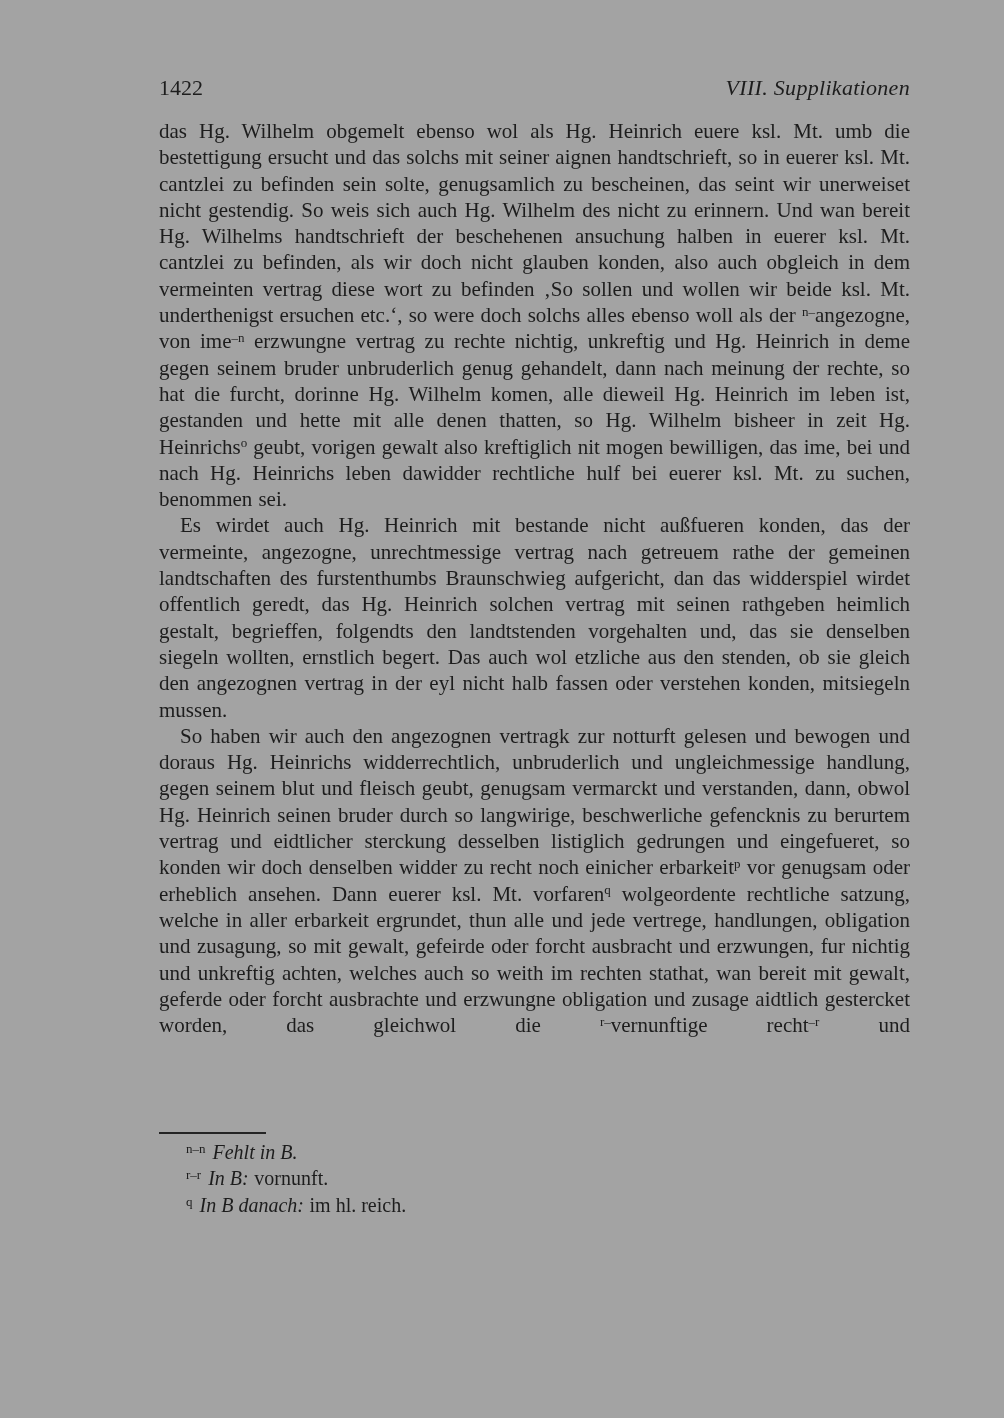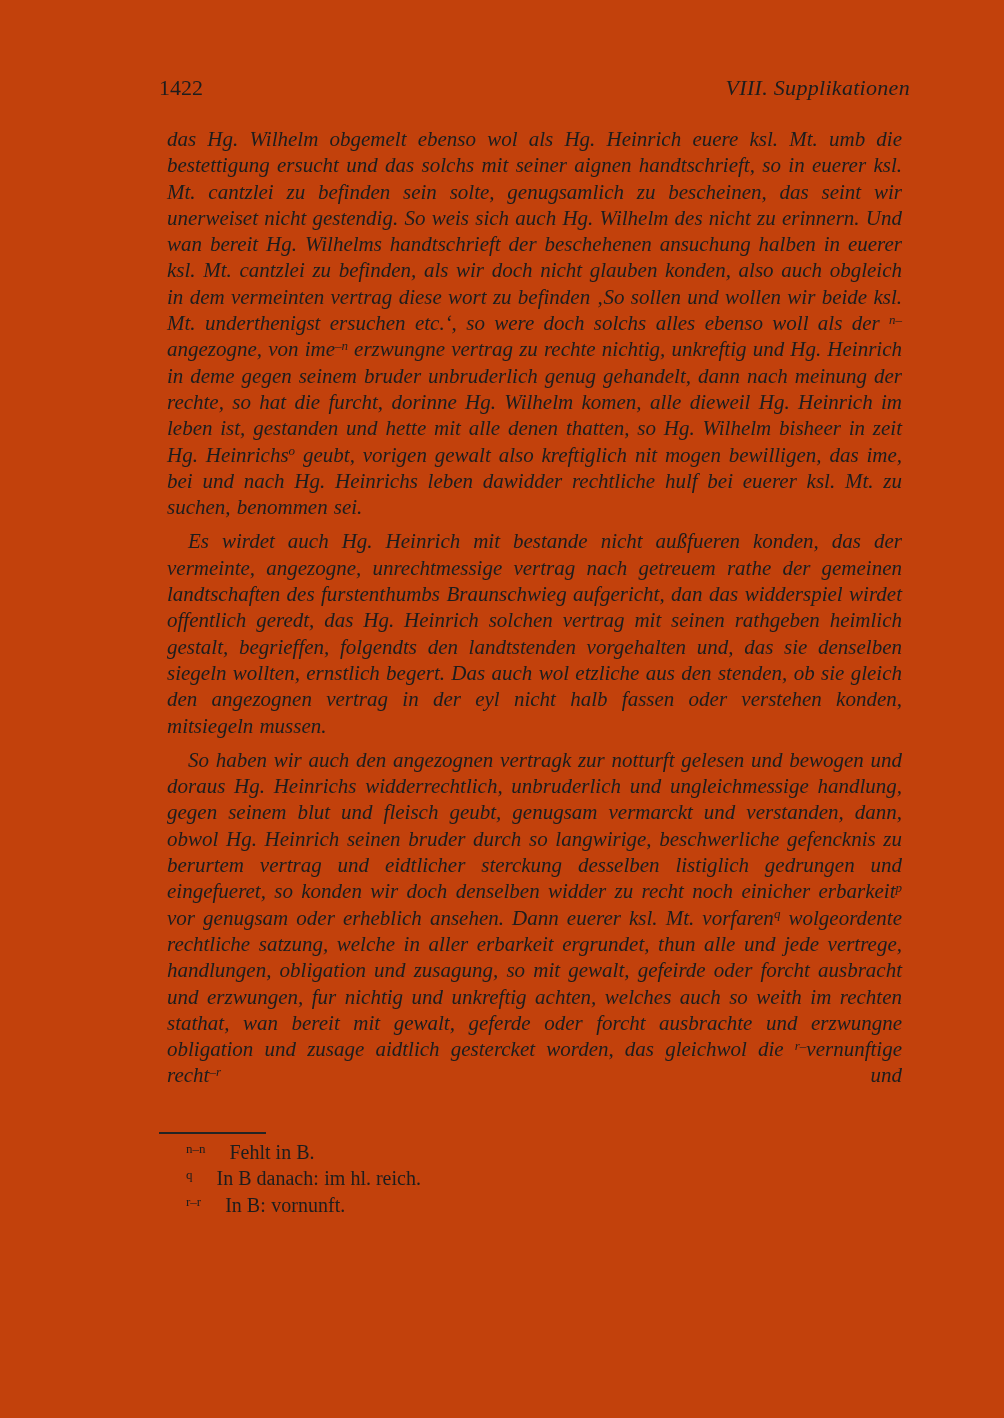--- a/index.html
+++ b/index.html
@@ -11,7 +11,7 @@
     position: relative;
     width: 1004px;
     height: 1418px;
-    background: #c2410c;
+    background: #a3a3a3;
     color: #1d1d1d;
     font-family: "Liberation Serif", "DejaVu Serif", serif;
     overflow: hidden;

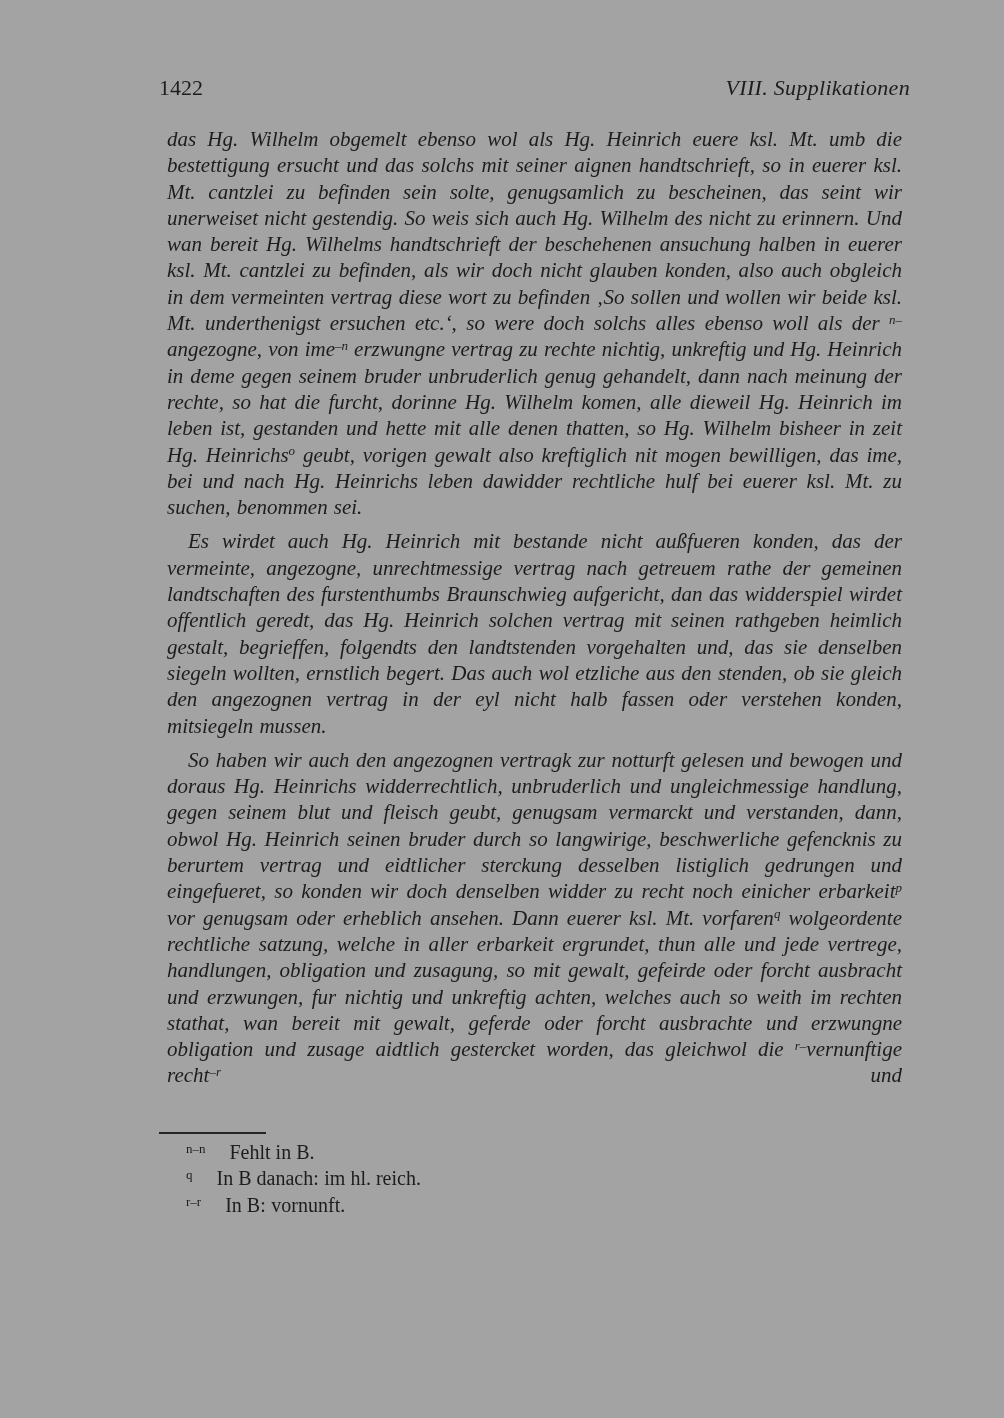--- a/index.html
+++ b/index.html
@@ -45,11 +45,10 @@
     line-height: 26.3px;
   }
   p.para {
-    margin: 8px;
+    margin: 0;
     padding: 0;
     text-align: justify;
     word-spacing: 0.04em;
-    font-style: italic;
   }
   p.para.indent { text-indent: 21px; }
   p.para.continues { text-align-last: justify; }

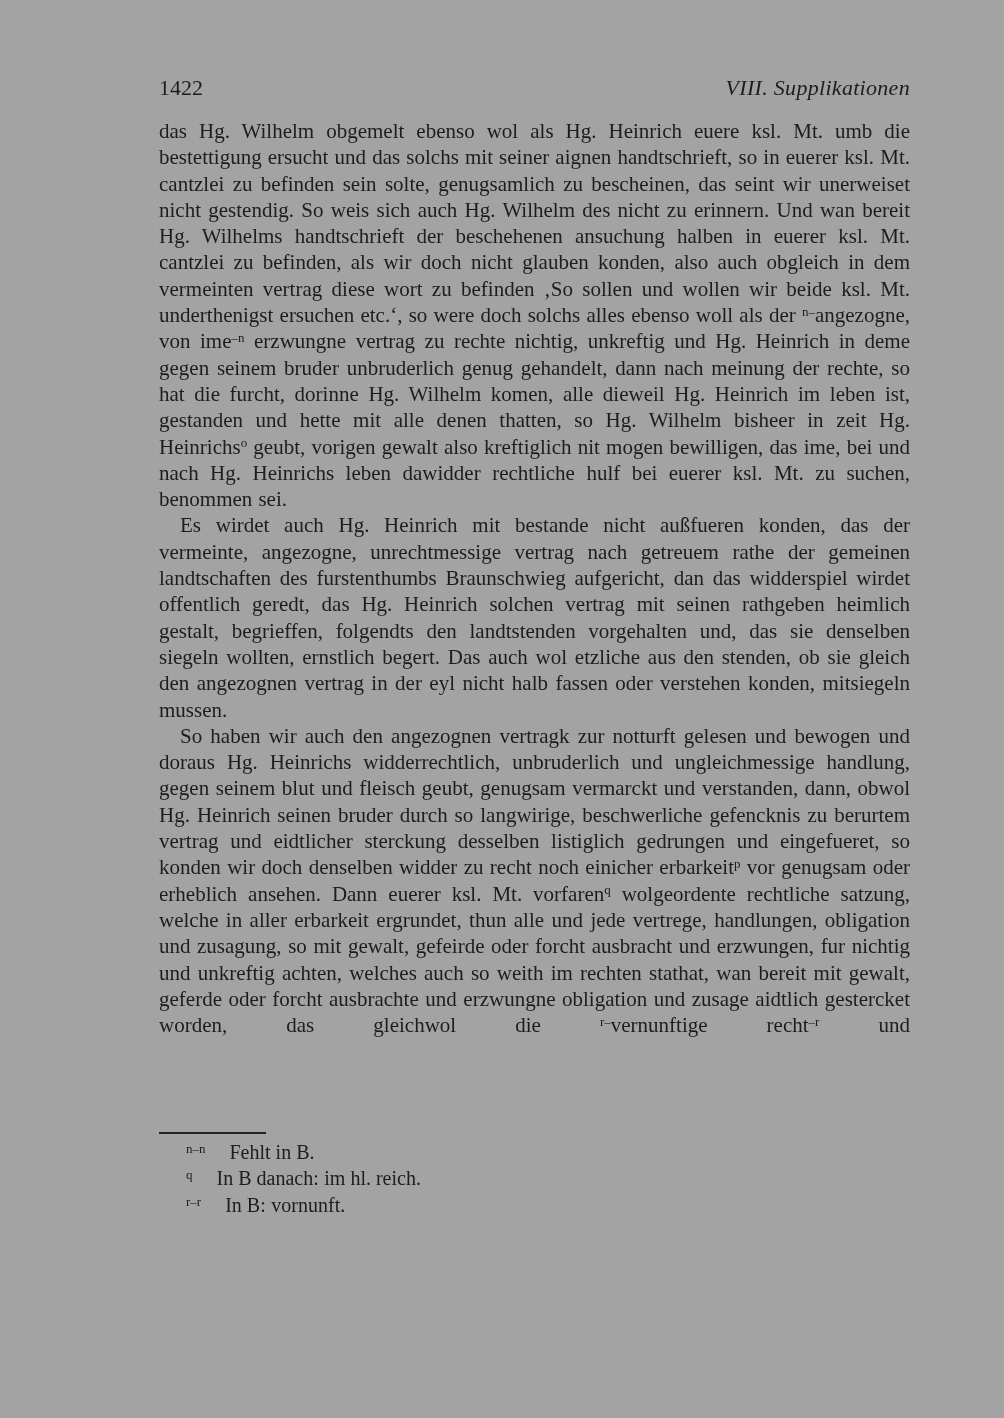--- a/index.html
+++ b/index.html
@@ -78,7 +78,7 @@
     padding-left: 27px;
     text-align: left;
   }
-  .footnote sup { margin-right: 24px; }
+  .footnote sup { margin-right: 7px; }
   .fn-italic { }
   .fn-roman { margin-left: 0.28em; }
 </style>

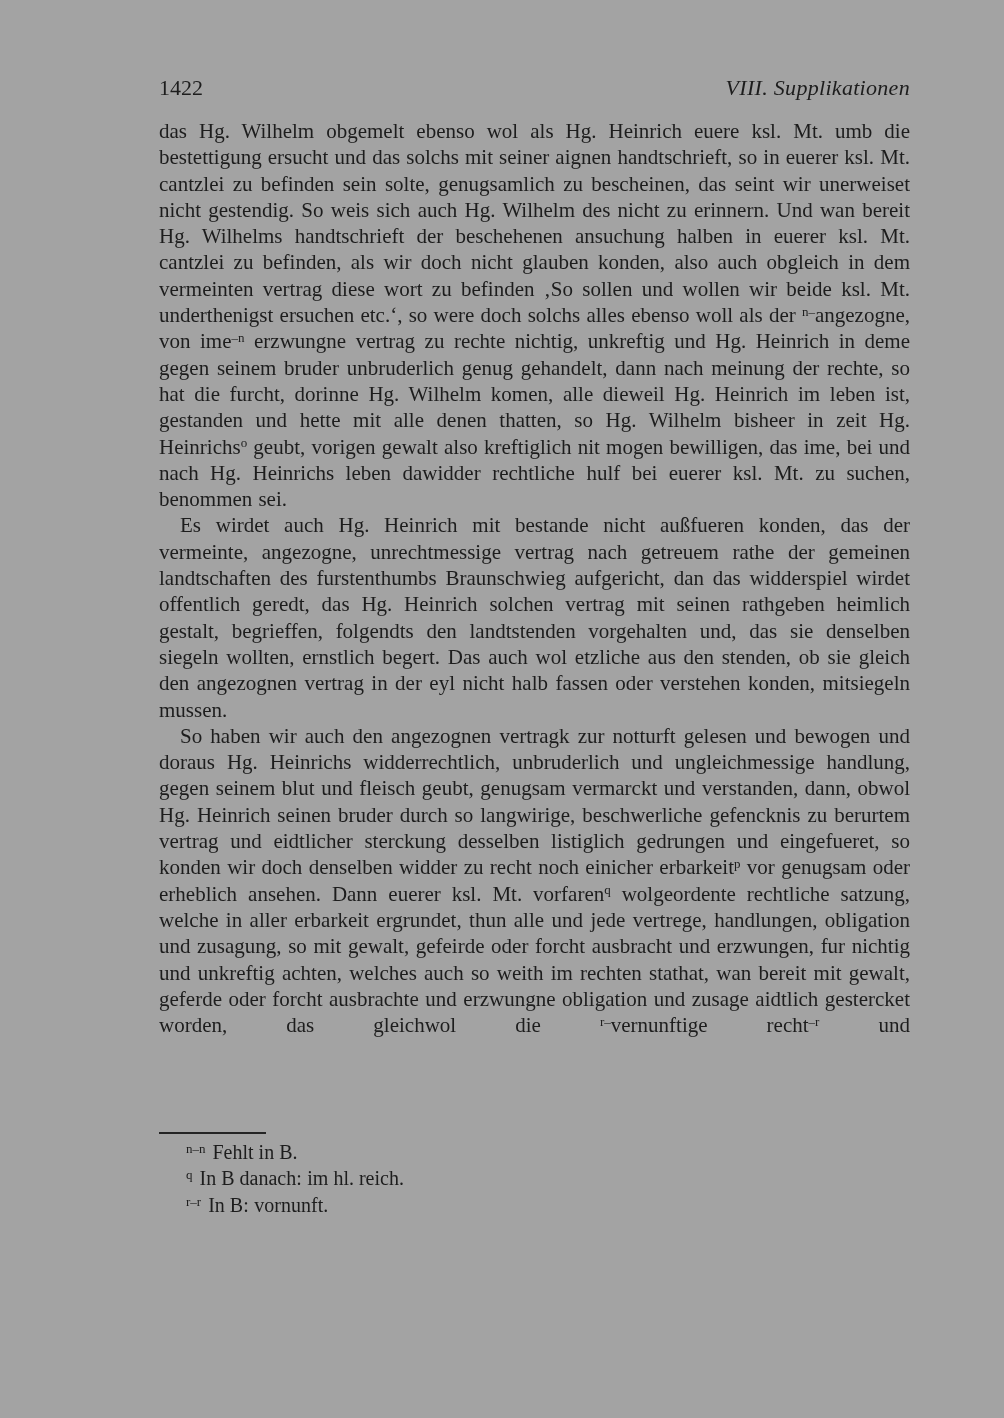--- a/index.html
+++ b/index.html
@@ -79,7 +79,7 @@
     text-align: left;
   }
   .footnote sup { margin-right: 7px; }
-  .fn-italic { }
+  .fn-italic { font-style: italic; }
   .fn-roman { margin-left: 0.28em; }
 </style>
 </head>

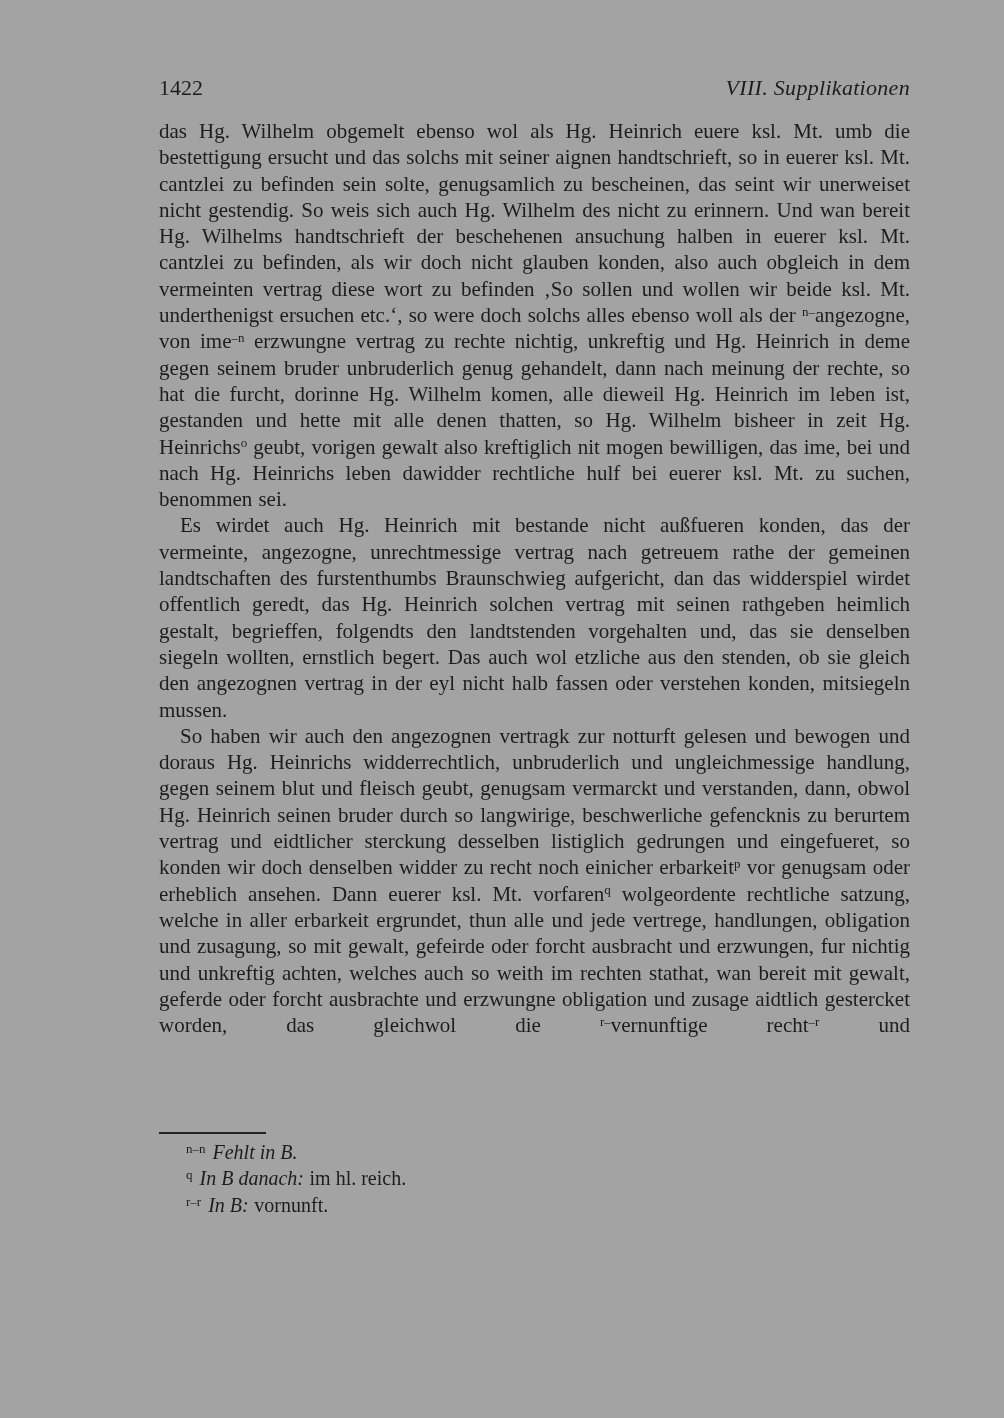--- a/index.html
+++ b/index.html
@@ -102,8 +102,8 @@
     <hr class="footnote-separator">
     <div>
         <div class="footnote"><sup>n–n</sup><span class="fn-italic">Fehlt in B.</span></div>
+        <div class="footnote"><sup>r–r</sup><span class="fn-italic">In B:</span><span class="fn-roman">vornunft.</span></div>
         <div class="footnote"><sup>q</sup><span class="fn-italic">In B danach:</span><span class="fn-roman">im hl. reich.</span></div>
-        <div class="footnote"><sup>r–r</sup><span class="fn-italic">In B:</span><span class="fn-roman">vornunft.</span></div>
       </div>
   </div>
 

